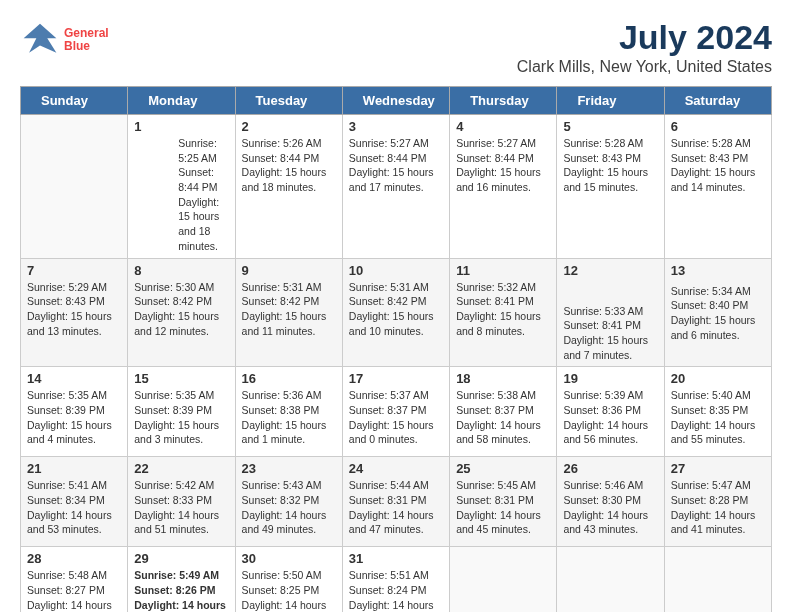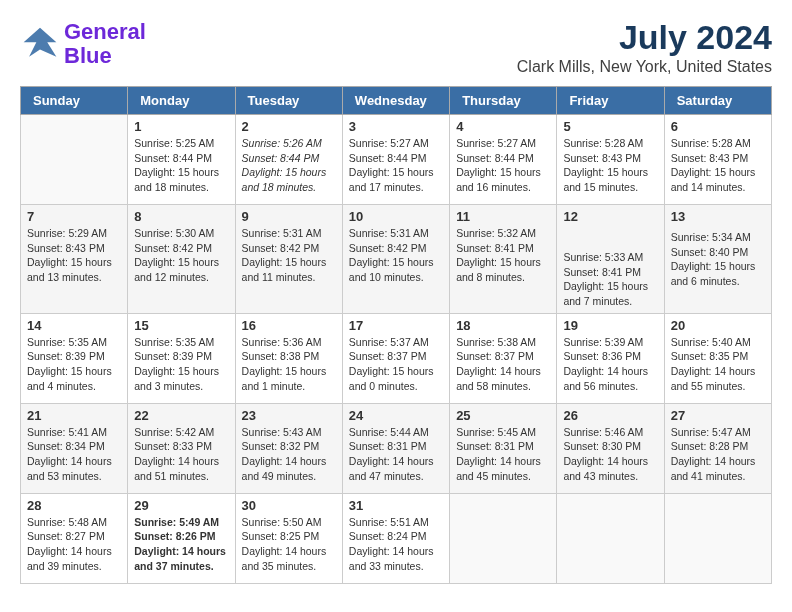--- a/index.html
+++ b/index.html
@@ -21,9 +21,9 @@
       align-items: center;
     }
     .logo-text {
-      font-size: 22px;
+      font-size: 12px;
       font-weight: bold;
-      color: #6d28d9;
+      color: #ef4444;
       line-height: 1.1;
     }
     .logo-icon {

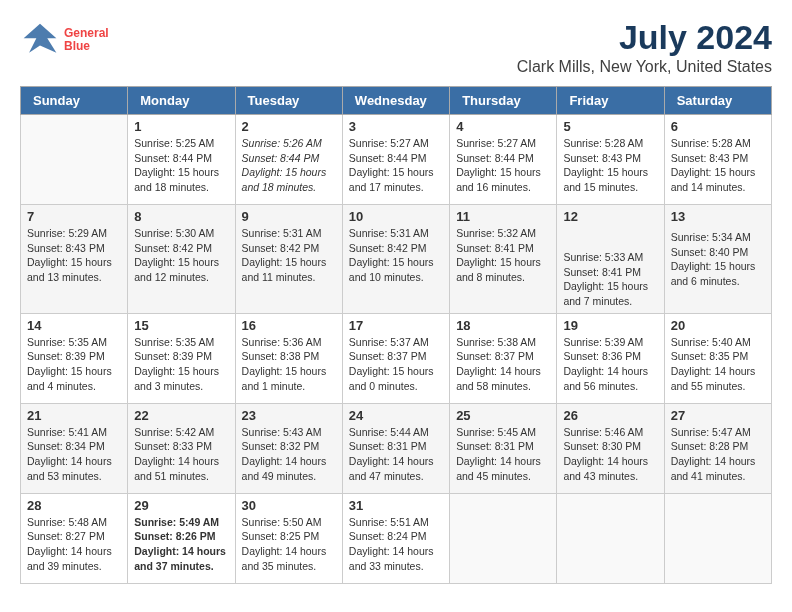--- a/index.html
+++ b/index.html
@@ -56,7 +56,7 @@
       color: #fff;
       font-size: 13px;
       font-weight: bold;
-      padding: 6px 12px;
+      padding: 6px 20px;
       text-align: left;
       border: 1px solid #aaa;
       margin-left: 12px;

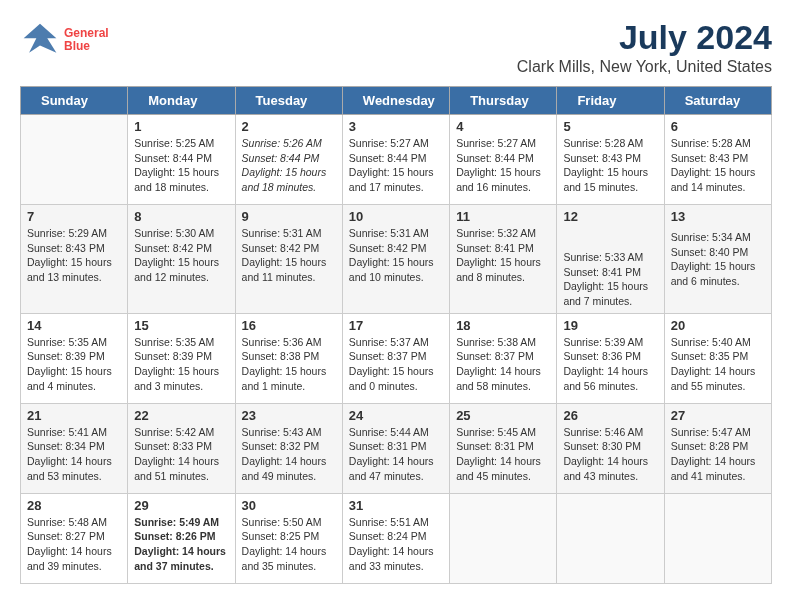--- a/index.html
+++ b/index.html
@@ -130,7 +130,7 @@
         <td class="empty-cell"></td>
         <td>
           <span class="day-number">1</span>
-          <div class="day-info" style="white-space: pre-line;">Sunrise: 5:25 AM
+          <div class="day-info" style="white-space: pre-line; margin-left: 44px;">Sunrise: 5:25 AM
 Sunset: 8:44 PM
 Daylight: 15 hours
 and 18 minutes.</div>

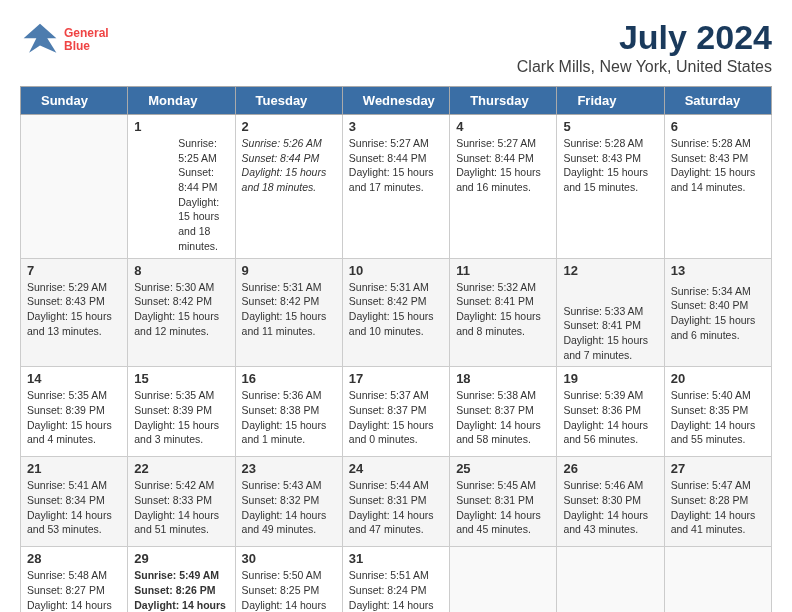--- a/index.html
+++ b/index.html
@@ -137,7 +137,7 @@
         </td>
         <td>
           <span class="day-number">2</span>
-          <div class="day-info" style="white-space: pre-line; font-style: italic;">Sunrise: 5:26 AM
+          <div class="day-info" style="white-space: pre-line;">Sunrise: 5:26 AM
 Sunset: 8:44 PM
 Daylight: 15 hours
 and 18 minutes.</div>

